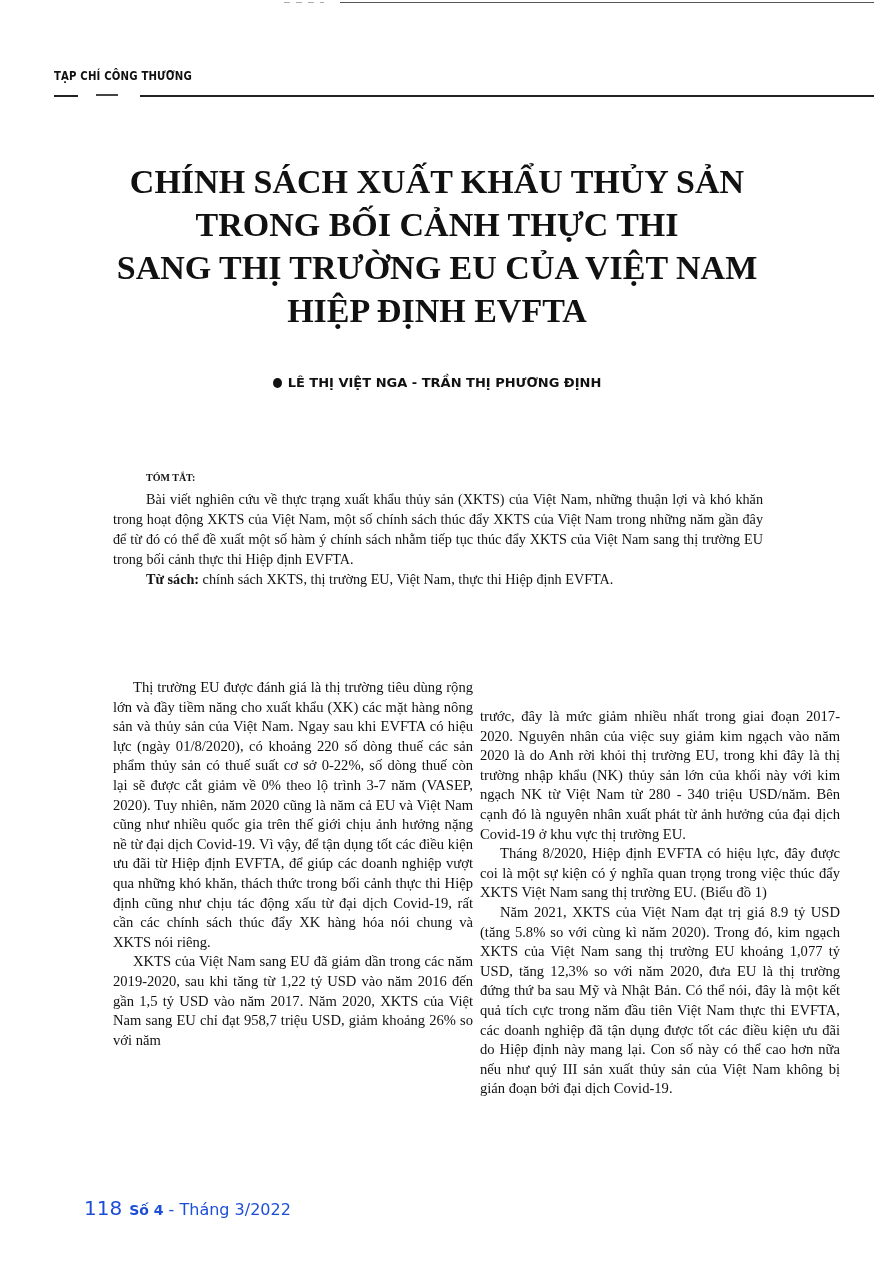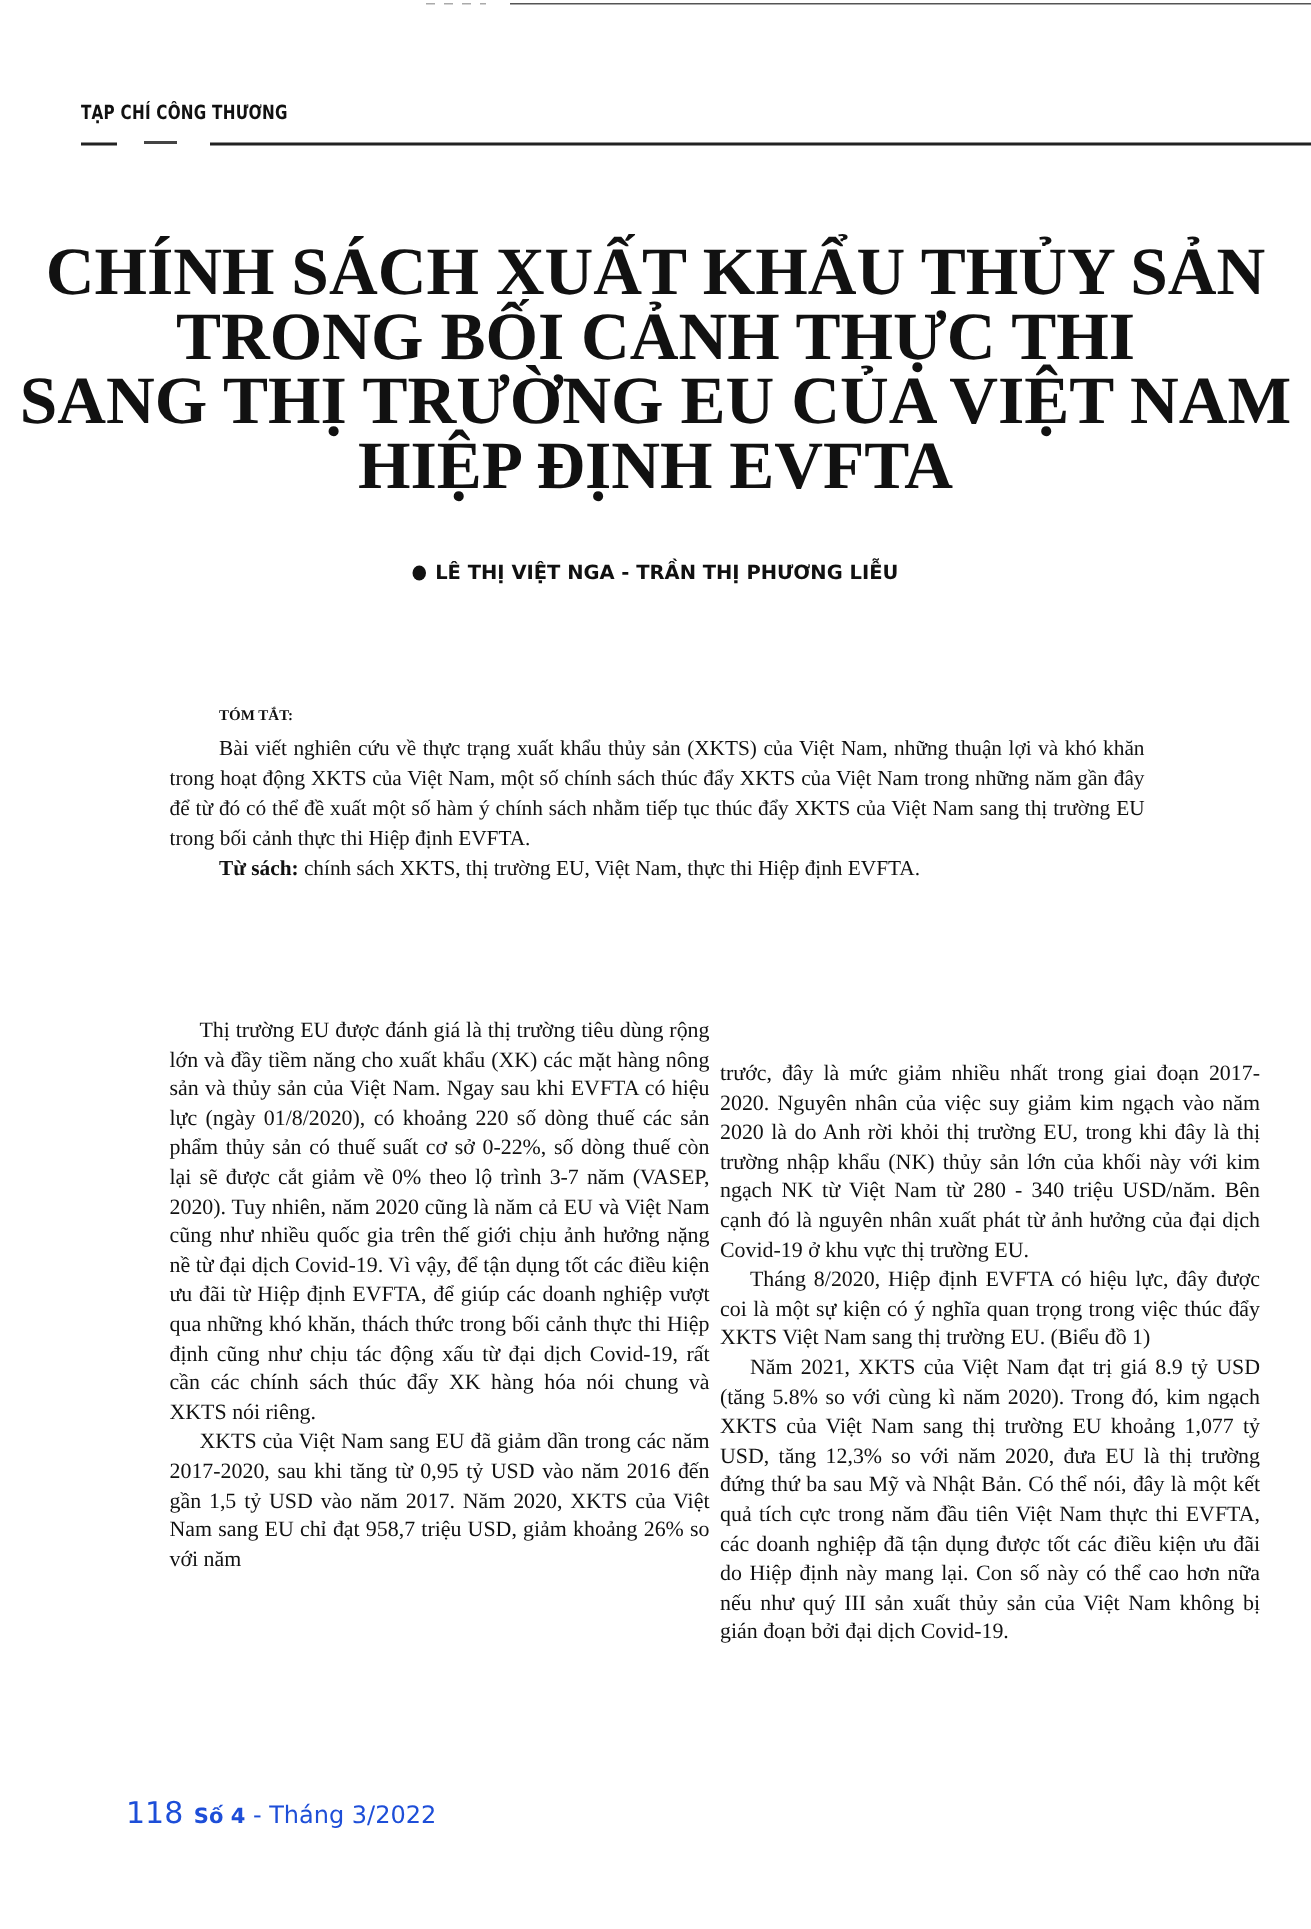--- a/index.html
+++ b/index.html
@@ -75,7 +75,7 @@
       text-align: center;
       font-family: "Liberation Serif", serif;
       font-weight: bold;
-      font-size: 45px;
+      font-size: 34px;
       line-height: 43px;
       color: #111;
     }

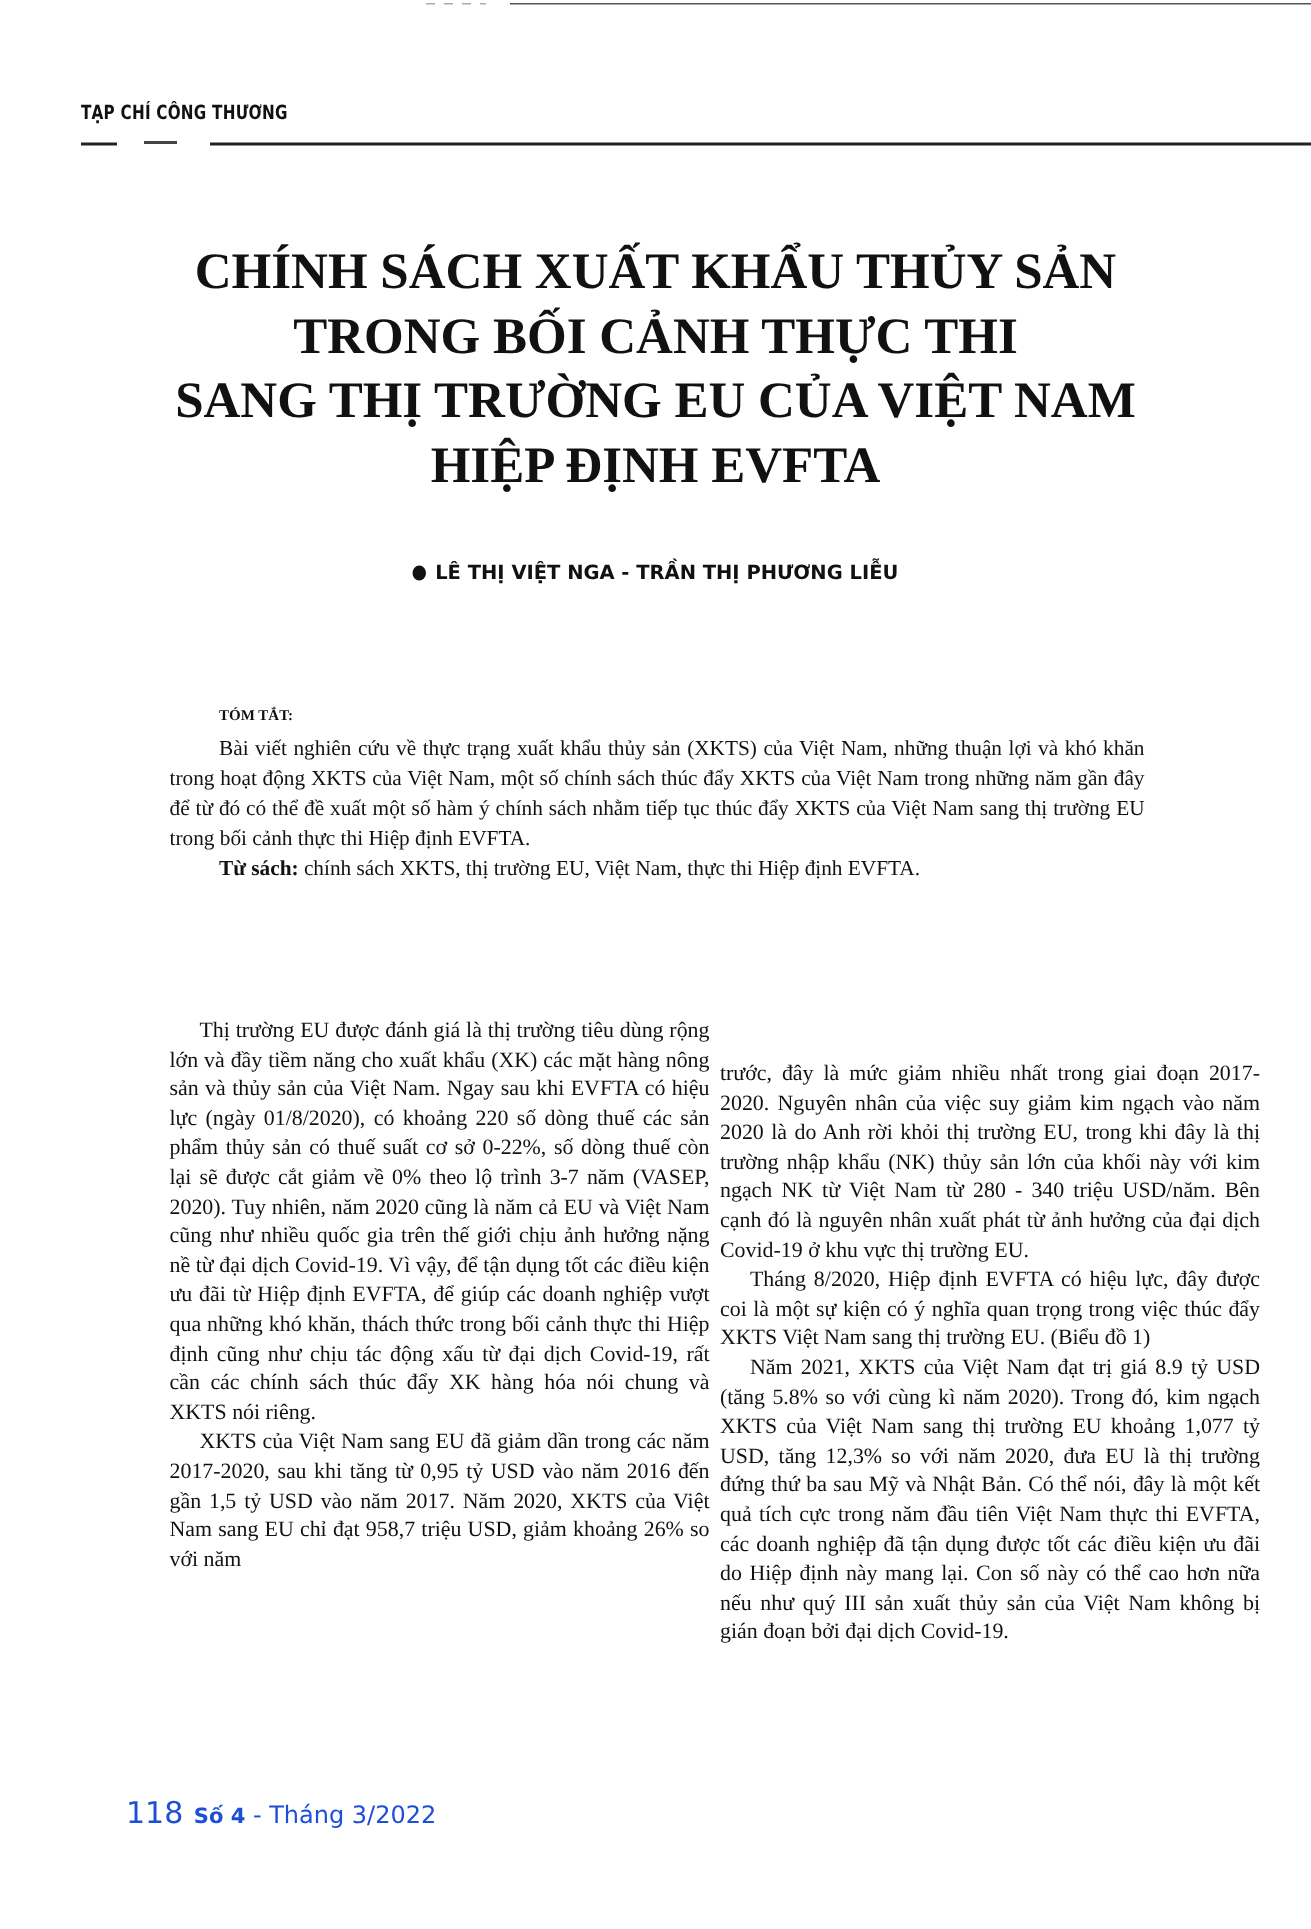--- a/index.html
+++ b/index.html
@@ -173,7 +173,7 @@
 </div>
 
 <div class="authors">
-  <span class="bullet"></span><span>LÊ THỊ VIỆT NGA - TRẦN THỊ PHƯƠNG LIỄU</span>
+  <span class="bullet"></span><span>LÊ THỊ VIỆT NGA - TRẦN THỊ PHƯƠNG ĐỊNH</span>
 </div>
 
 <div class="abstract">

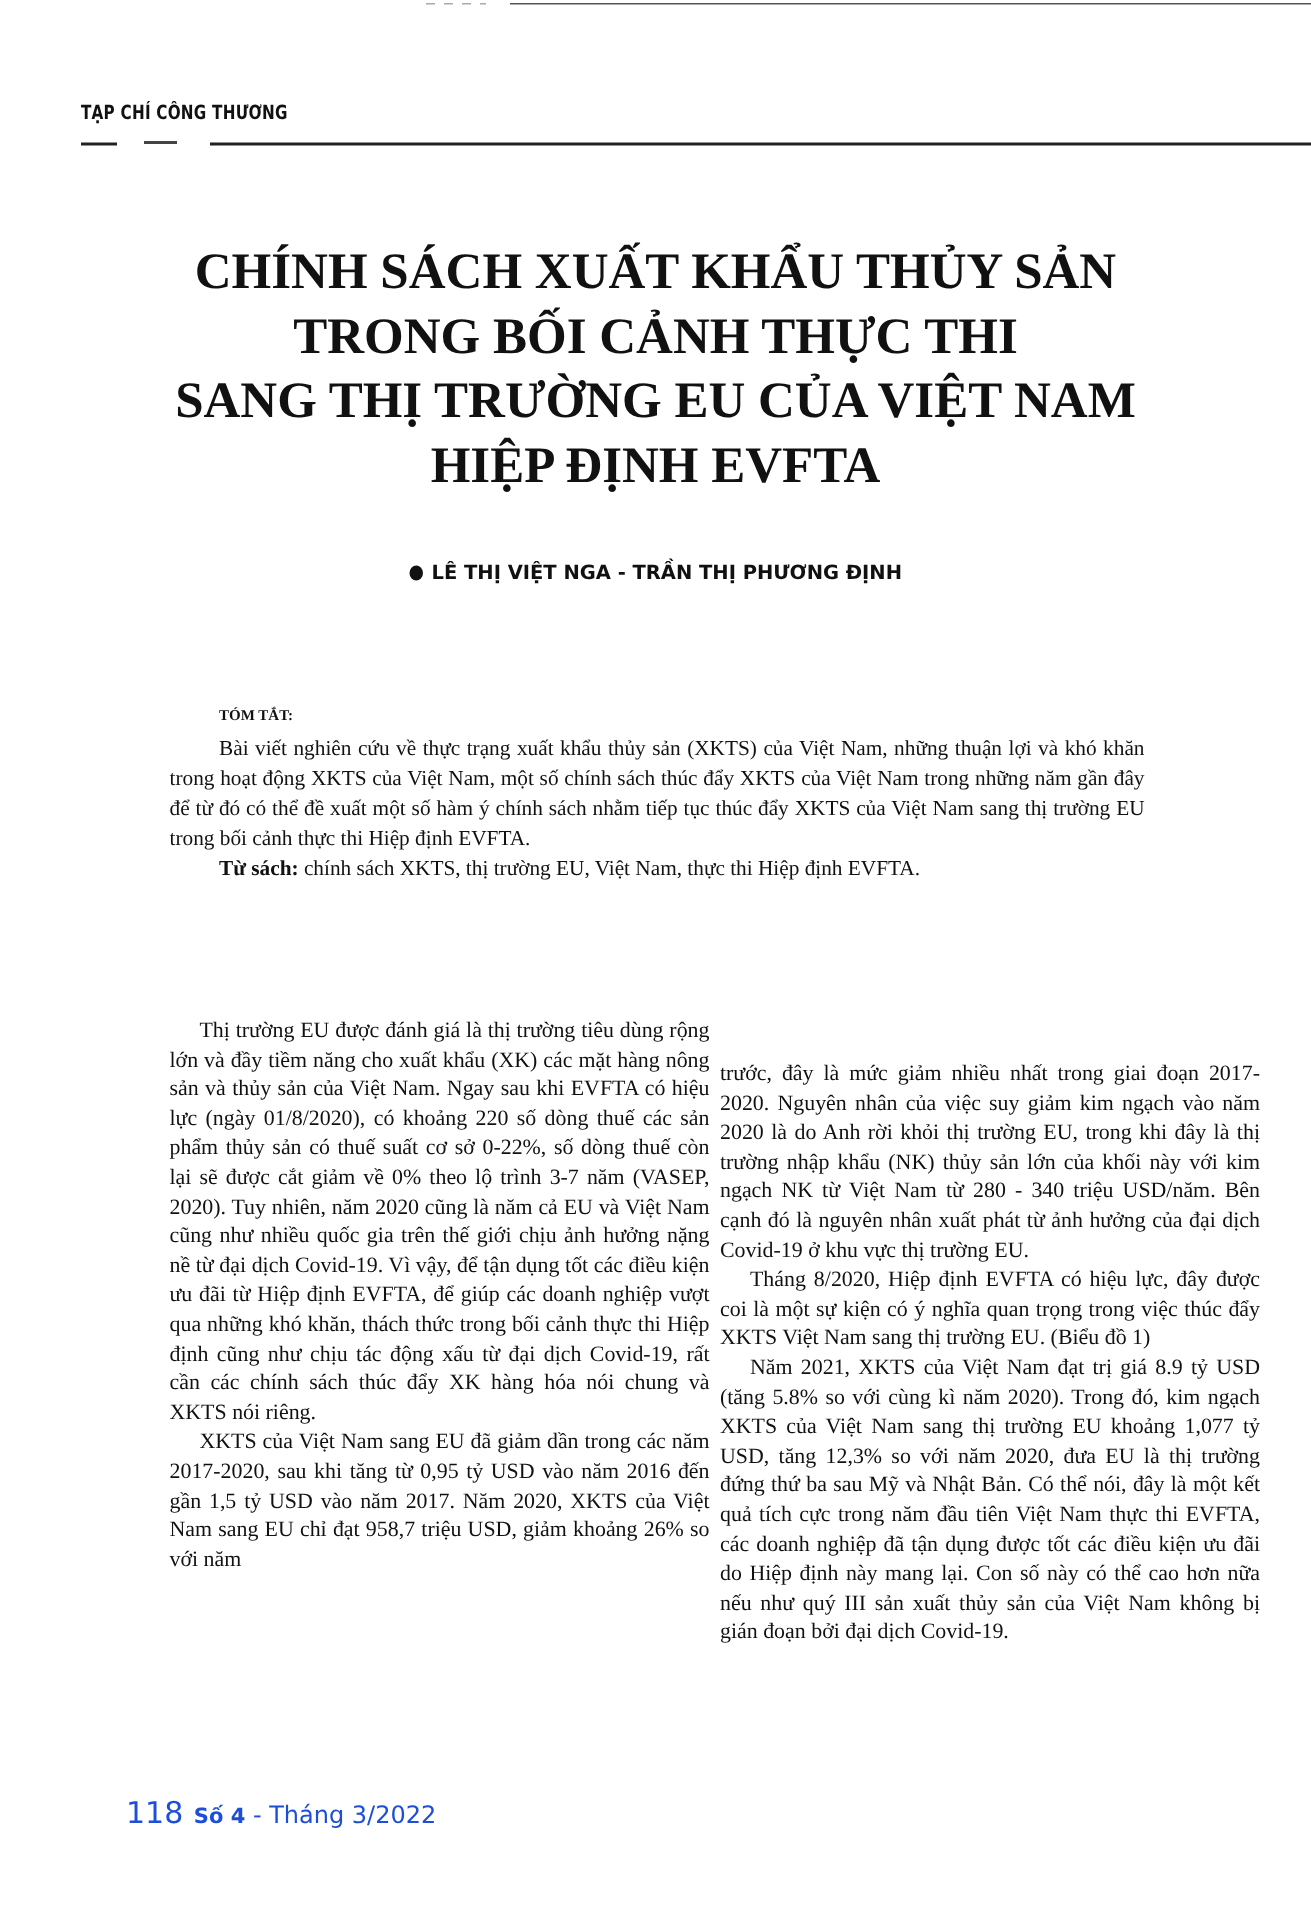--- a/index.html
+++ b/index.html
@@ -184,7 +184,7 @@
 
 <div class="column col-left">
   <p>Thị trường EU được đánh giá là thị trường tiêu dùng rộng lớn và đầy tiềm năng cho xuất khẩu (XK) các mặt hàng nông sản và thủy sản của Việt Nam. Ngay sau khi EVFTA có hiệu lực (ngày 01/8/2020), có khoảng 220 số dòng thuế các sản phẩm thủy sản có thuế suất cơ sở 0-22%, số dòng thuế còn lại sẽ được cắt giảm về 0% theo lộ trình 3-7 năm (VASEP, 2020). Tuy nhiên, năm 2020 cũng là năm cả EU và Việt Nam cũng như nhiều quốc gia trên thế giới chịu ảnh hưởng nặng nề từ đại dịch Covid-19. Vì vậy, để tận dụng tốt các điều kiện ưu đãi từ Hiệp định EVFTA, để giúp các doanh nghiệp vượt qua những khó khăn, thách thức trong bối cảnh thực thi Hiệp định cũng như chịu tác động xấu từ đại dịch Covid-19, rất cần các chính sách thúc đẩy XK hàng hóa nói chung và XKTS nói riêng.</p>
-  <p>XKTS của Việt Nam sang EU đã giảm dần trong các năm 2017-2020, sau khi tăng từ 0,95 tỷ USD vào năm 2016 đến gần 1,5 tỷ USD vào năm 2017. Năm 2020, XKTS của Việt Nam sang EU chỉ đạt 958,7 triệu USD, giảm khoảng 26% so với năm</p>
+  <p>XKTS của Việt Nam sang EU đã giảm dần trong các năm 2019-2020, sau khi tăng từ 1,22 tỷ USD vào năm 2016 đến gần 1,5 tỷ USD vào năm 2017. Năm 2020, XKTS của Việt Nam sang EU chỉ đạt 958,7 triệu USD, giảm khoảng 26% so với năm</p>
 </div>
 
 <div class="column col-right">

